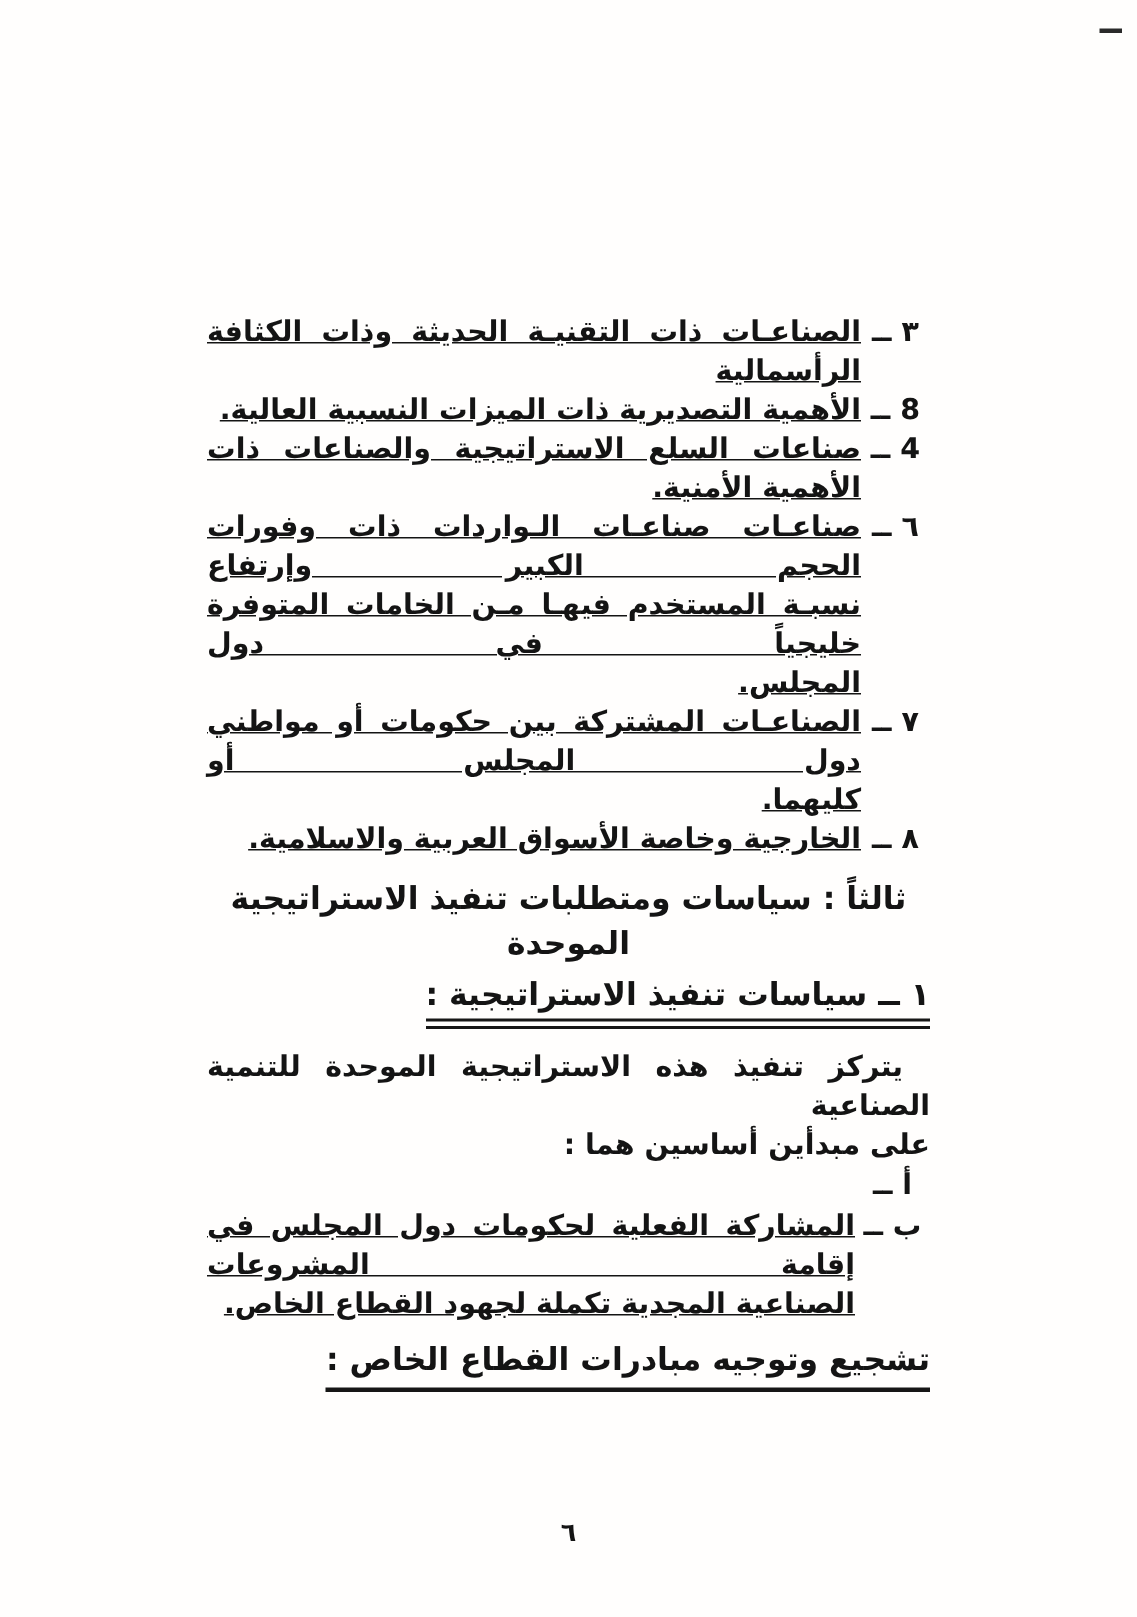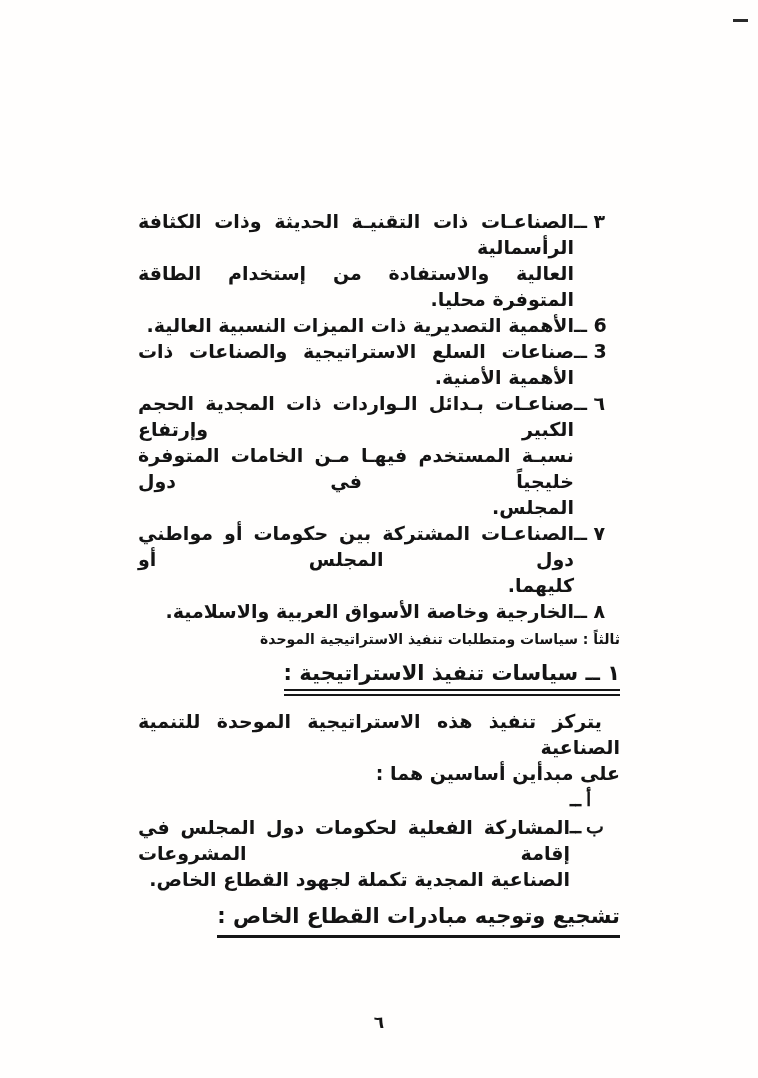--- a/index.html
+++ b/index.html
@@ -48,6 +48,7 @@
   .li .itext {
     flex: 1 1 auto;
     min-width: 0;
+    text-decoration: underline;
   }
   .ln {
     display: block;

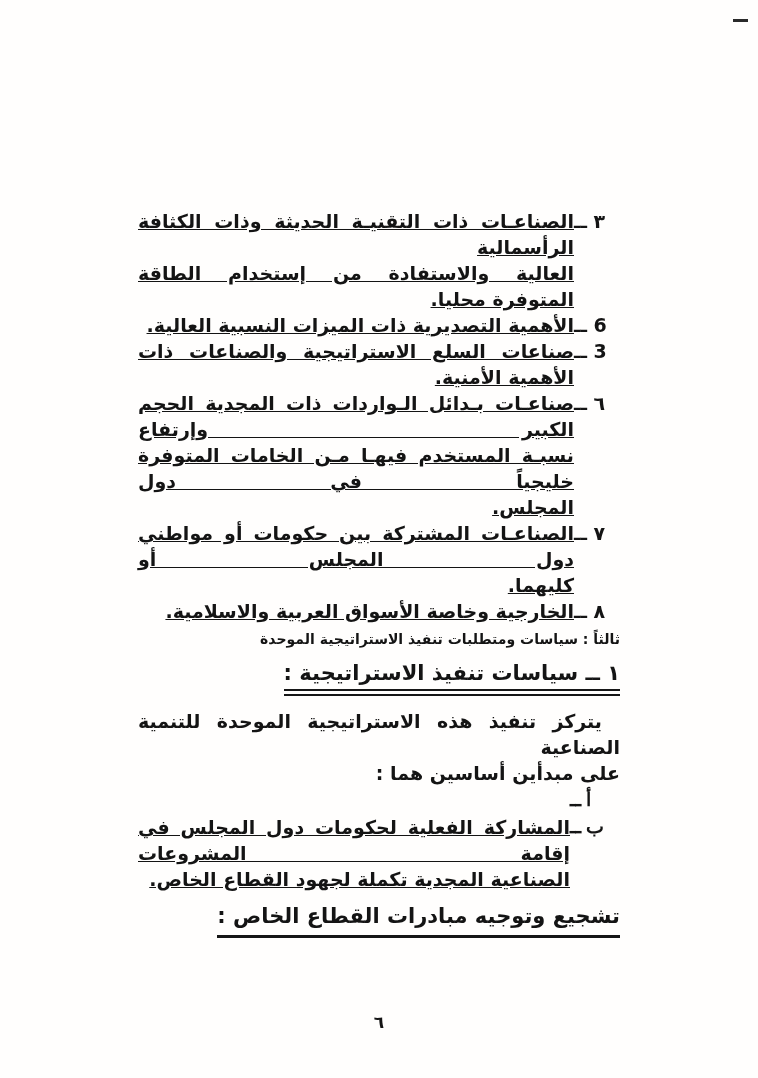--- a/index.html
+++ b/index.html
@@ -42,7 +42,7 @@
   }
   .li .marker {
     flex: 0 0 46px;
-    text-align: left;
+    text-align: center;
     white-space: nowrap;
   }
   .li .itext {

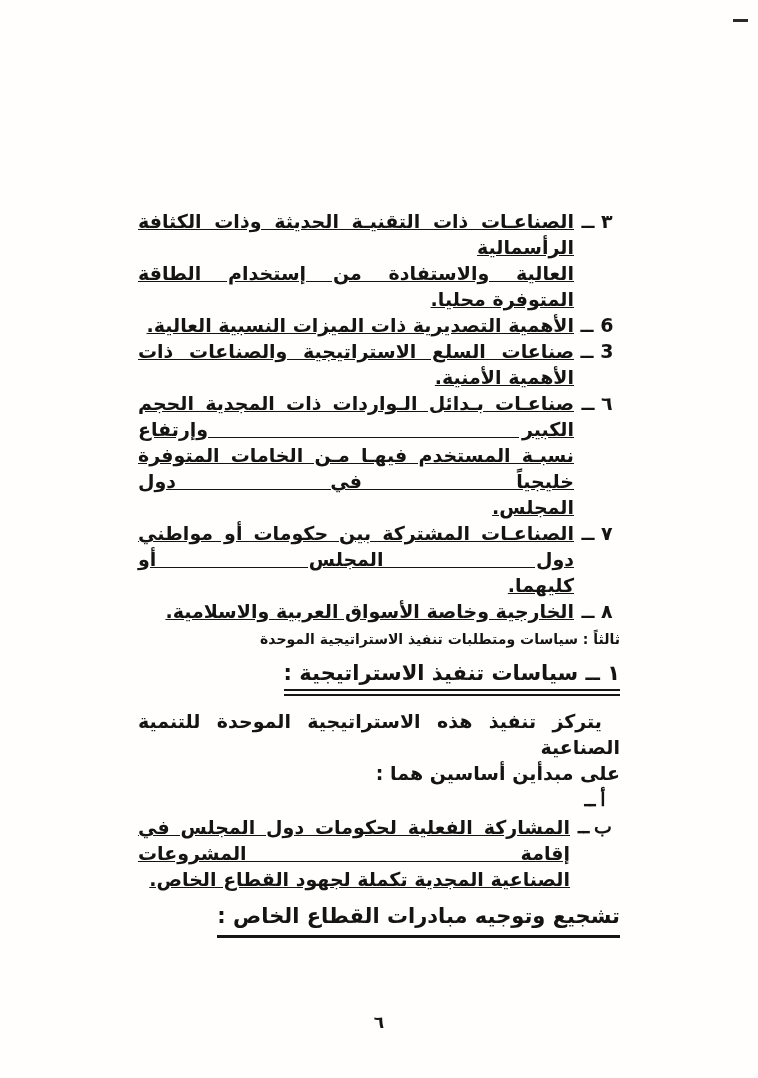--- a/index.html
+++ b/index.html
@@ -121,7 +121,6 @@
       <span class="marker">٣ ــ</span>
       <span class="itext">
         <span class="ln">الصناعـات ذات التقنيـة الحديثة وذات الكثافة الرأسمالية</span>
-        <span class="ln last">العالية والاستفادة من إستخدام الطاقة المتوفرة محليا.</span>
       </span>
     </div>
 

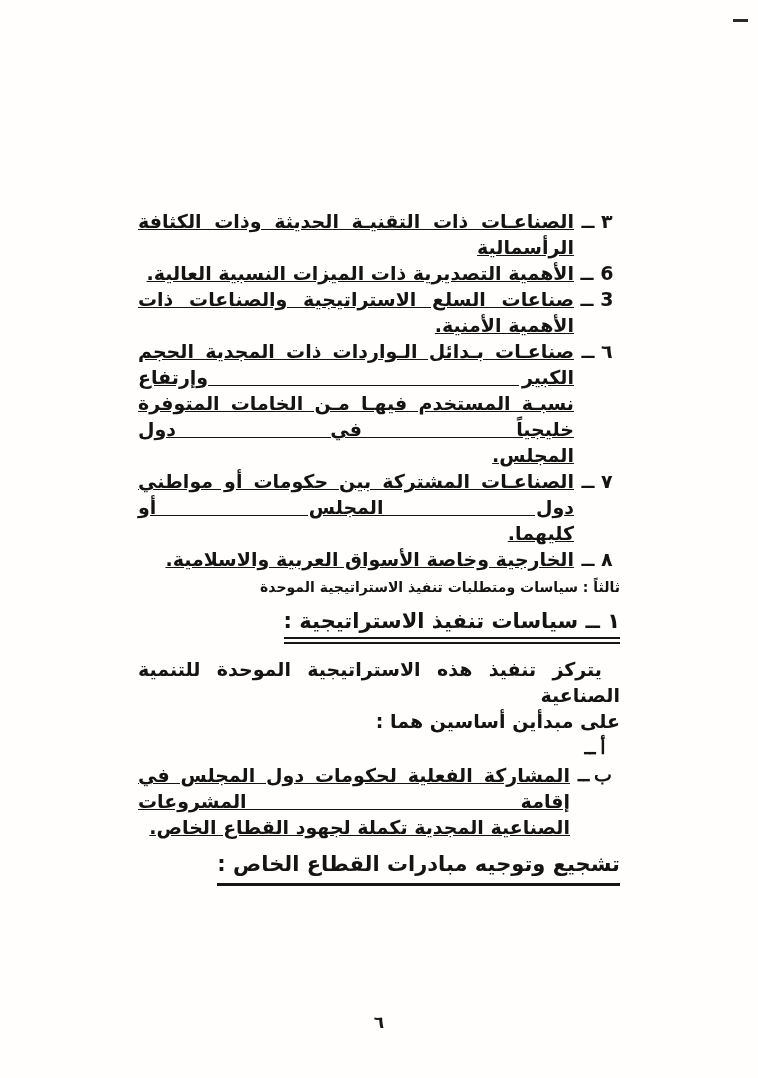--- a/index.html
+++ b/index.html
@@ -125,7 +125,7 @@
     </div>
 
     <div class="li">
-      <span class="marker">6 ــ</span>
+      <span class="marker">8 ــ</span>
       <span class="itext">
         <span class="ln last">الأهمية التصديرية ذات الميزات النسبية العالية.</span>
       </span>

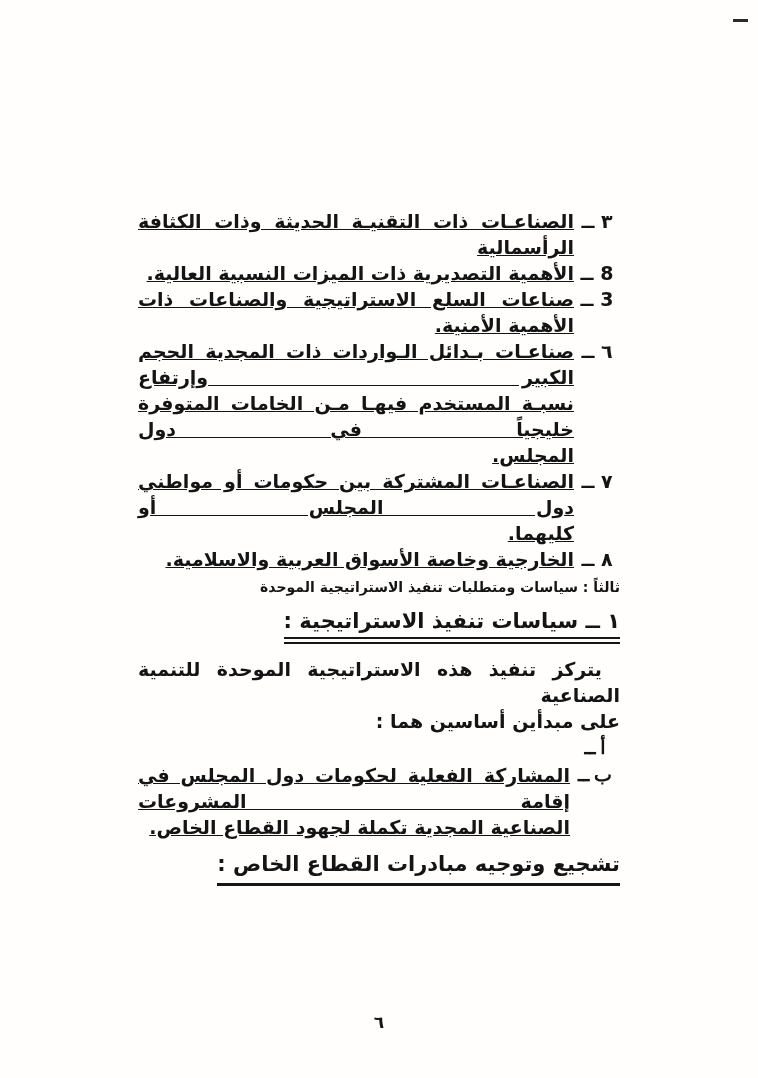--- a/index.html
+++ b/index.html
@@ -132,7 +132,7 @@
     </div>
 
     <div class="li">
-      <span class="marker">3 ــ</span>
+      <span class="marker">4 ــ</span>
       <span class="itext">
         <span class="ln last">صناعات السلع الاستراتيجية والصناعات ذات الأهمية الأمنية.</span>
       </span>

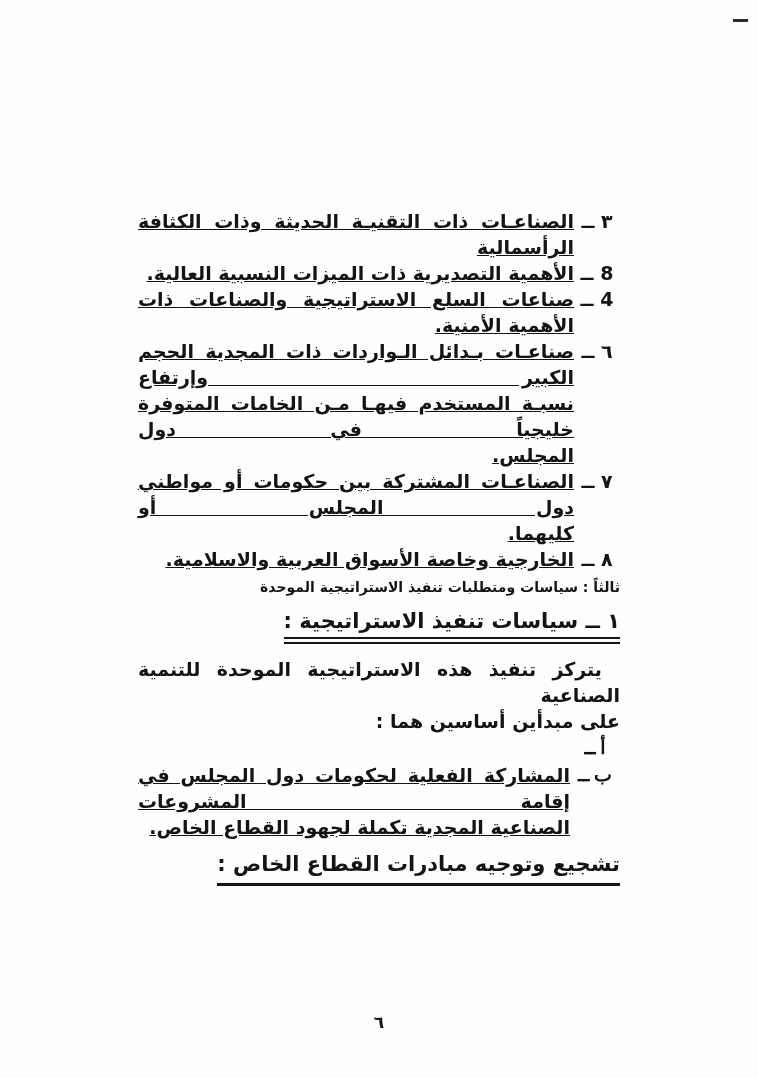--- a/index.html
+++ b/index.html
@@ -141,7 +141,7 @@
     <div class="li">
       <span class="marker">٦ ــ</span>
       <span class="itext">
-        <span class="ln">صناعـات بـدائل الـواردات ذات المجدية الحجم الكبير وإرتفاع</span>
+        <span class="ln">صناعـات صناعـات الـواردات ذات وفورات الحجم الكبير وإرتفاع</span>
         <span class="ln">نسبـة المستخدم فيهـا مـن الخامات المتوفرة خليجياً في دول</span>
         <span class="ln last">المجلس.</span>
       </span>

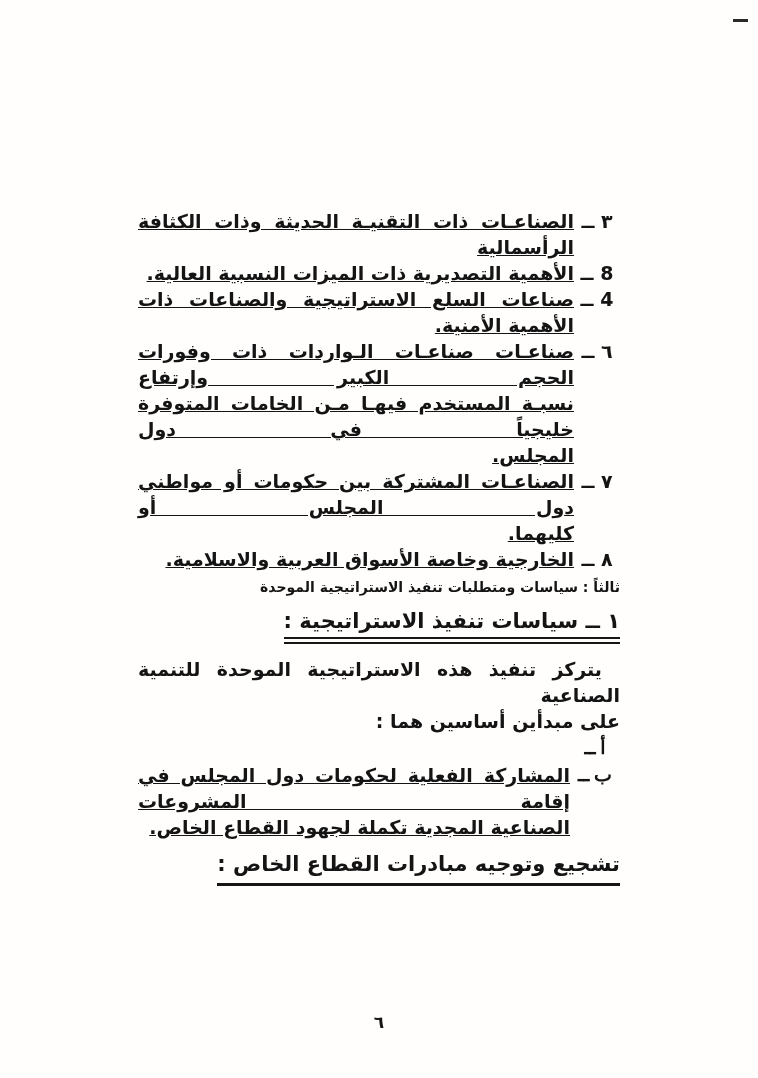--- a/index.html
+++ b/index.html
@@ -66,9 +66,10 @@
     margin-top: 12px;
   }
   .h-section {
-    font-size: 14px;
+    margin-top: 12px;
+    font-size: 21px;
     line-height: 30px;
-    text-align: right;
+    text-align: center;
   }
   .h-sub {
     margin-top: 5px;

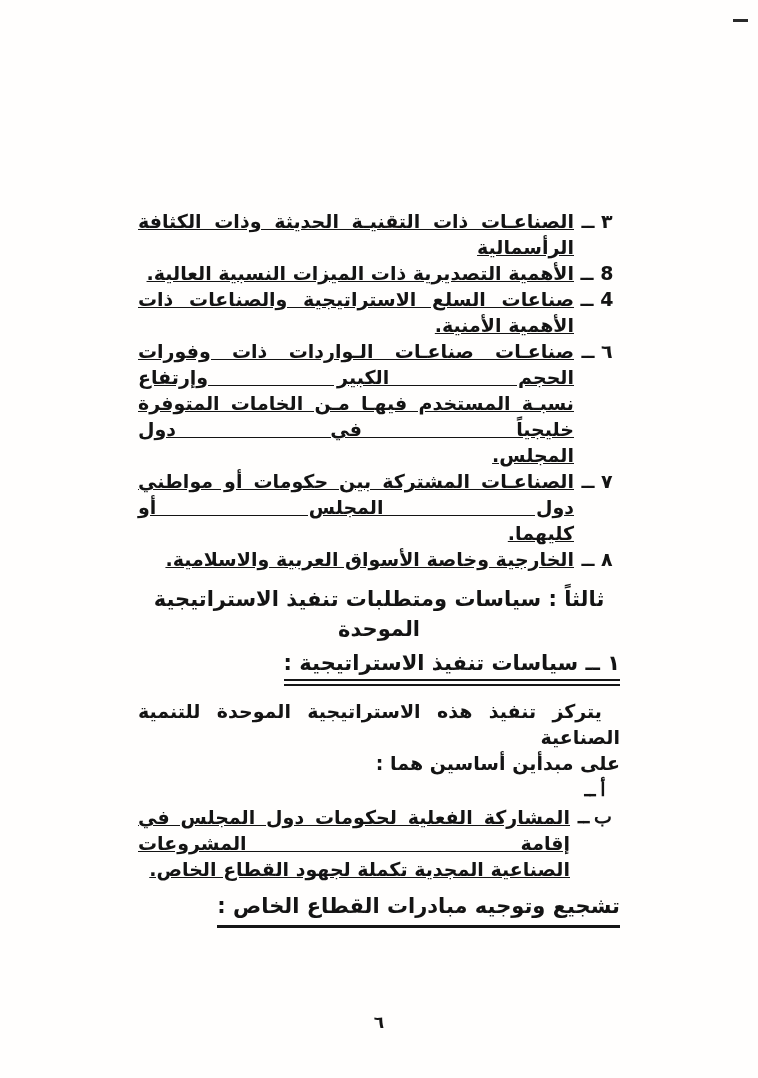--- a/index.html
+++ b/index.html
@@ -97,7 +97,6 @@
   }
   .lettered .marker {
     flex: 0 0 50px;
-    font-family: Liberation Serif, serif;
   }
   .page-number {
     position: absolute;

